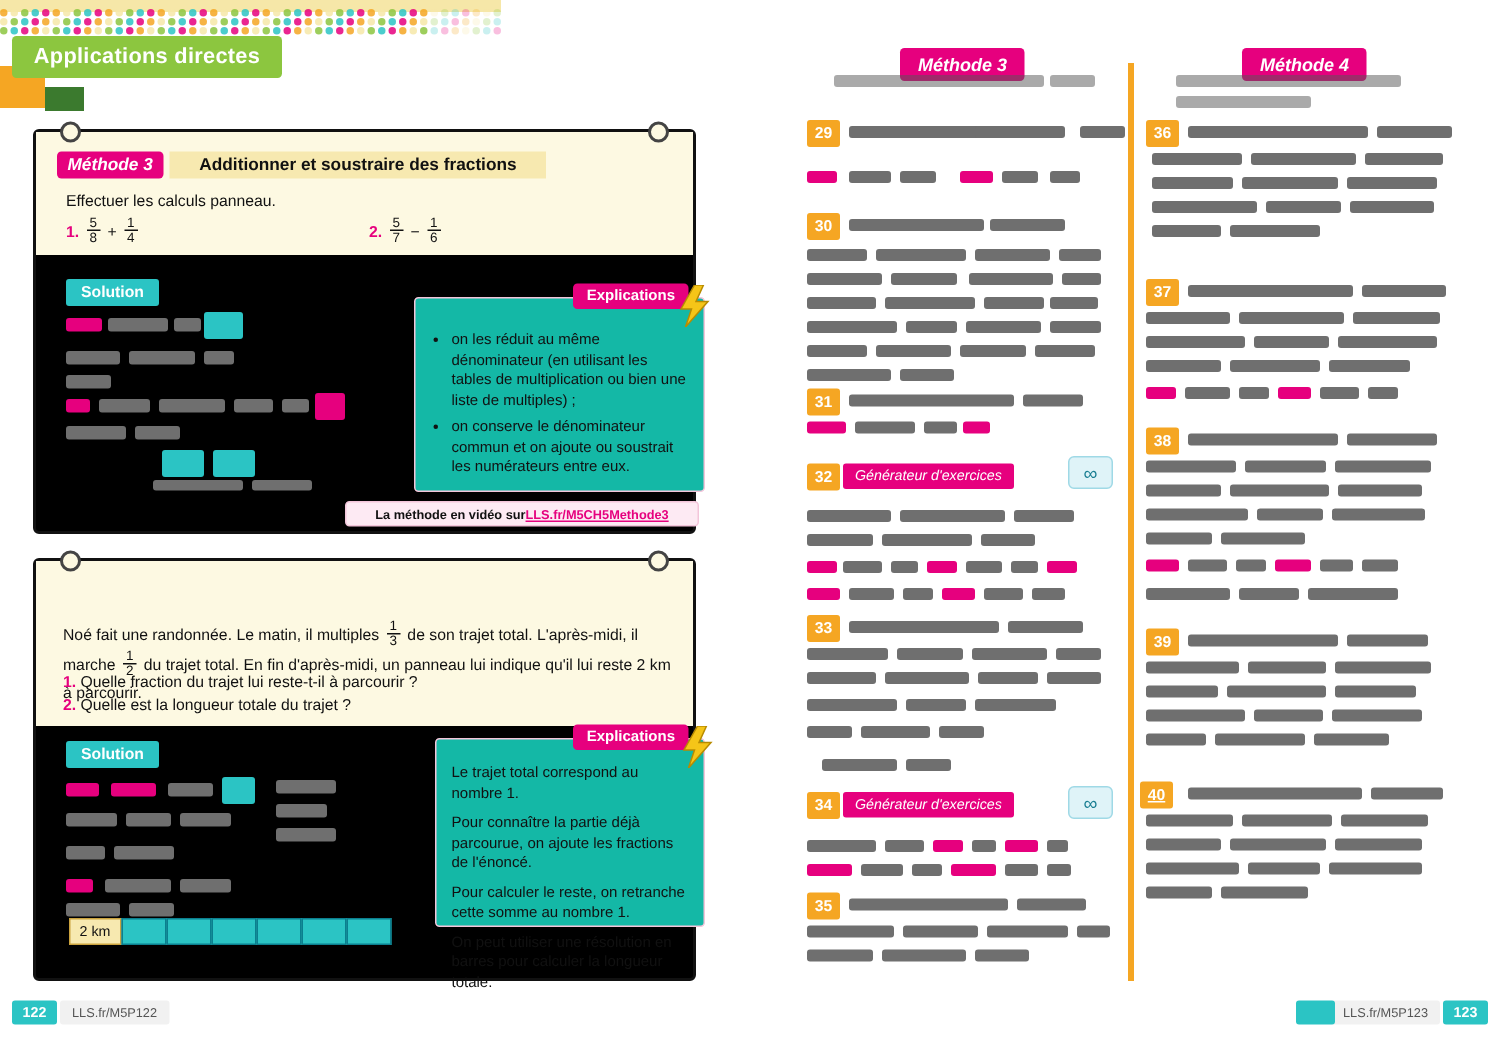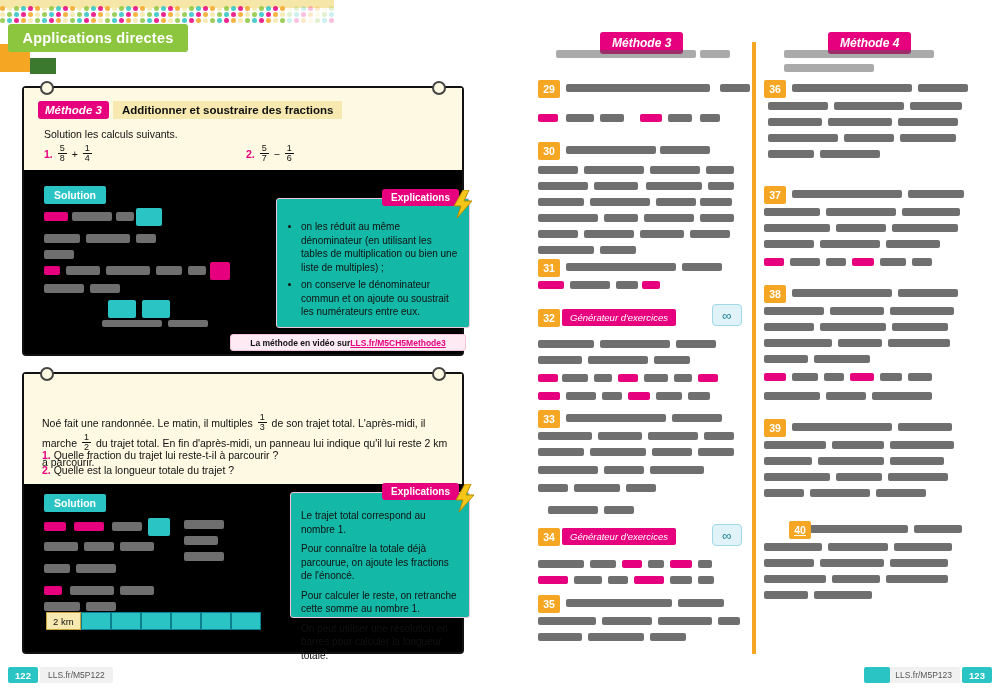--- a/index.html
+++ b/index.html
@@ -53,7 +53,7 @@
   }
   .method-title {
     display:inline-block; background:#f7e9b0; color:#111;
-    font-weight:bold; font-size:11.5px; padding:3px 9px; margin-left:4px;
+    font-weight:bold; font-size:11.5px; padding:3px 20px; margin-left:4px;
   }
 
   .statement { font-size:10.5px; color:#111; }

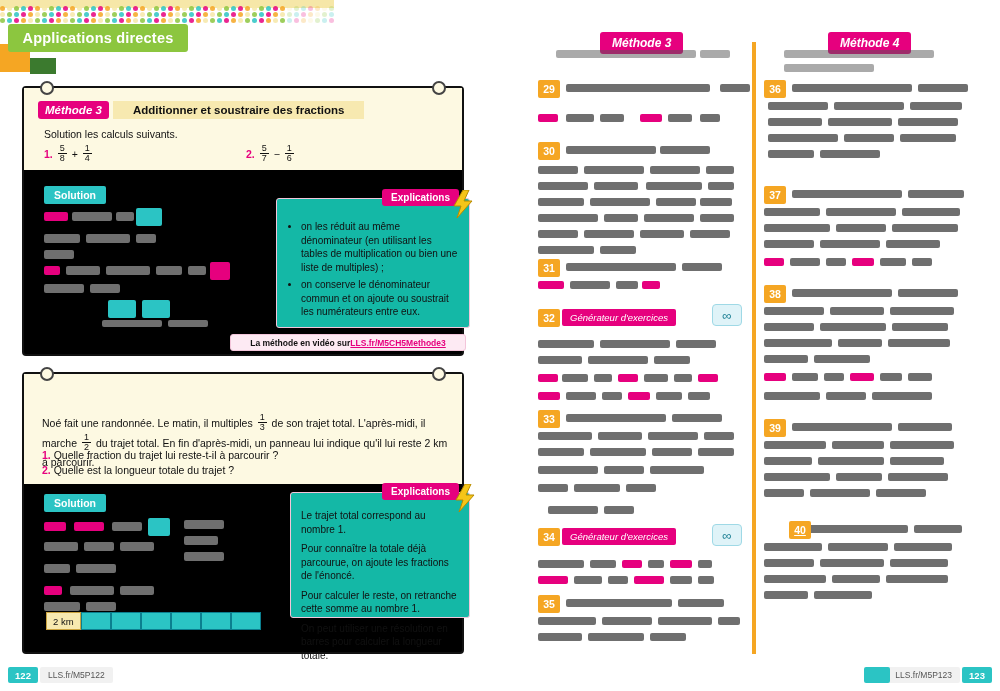--- a/index.html
+++ b/index.html
@@ -313,7 +313,7 @@
     <div style="position:absolute; left:14px; top:12px;">
       <span class="method-tag">Méthode 3</span><span class="method-title">Additionner et soustraire des fractions</span>
     </div>
-    <div class="statement" style="position:absolute; left:20px; top:40px;">Solution les calculs suivants.</div>
+    <div class="statement" style="position:absolute; left:20px; top:40px;">Effectuer les calculs panneau.</div>
 
     <div class="statement" style="position:absolute; left:20px; top:57px;">
       <span class="qnum">1.</span>

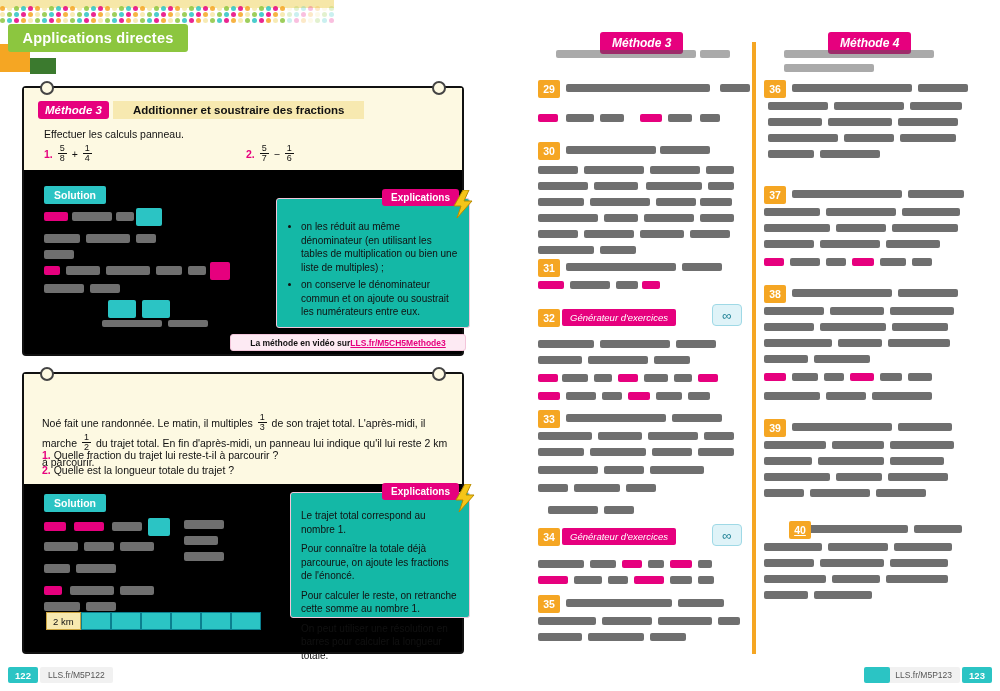--- a/index.html
+++ b/index.html
@@ -668,7 +668,7 @@
   <div class="ex-num" style="left:764px; top:186px;">37</div>
   <div class="ex-num" style="left:764px; top:285px;">38</div>
   <div class="ex-num" style="left:764px; top:419px;">39</div>
-  <div class="ex-num" style="left:789px; top:521px;text-decoration:underline;">40</div>
+  <div class="ex-num" style="left:760px; top:521px;text-decoration:underline;">40</div>
 
   <div class="footer-right-num">123</div>
   <div class="footer-right-code">LLS.fr/M5P123</div>

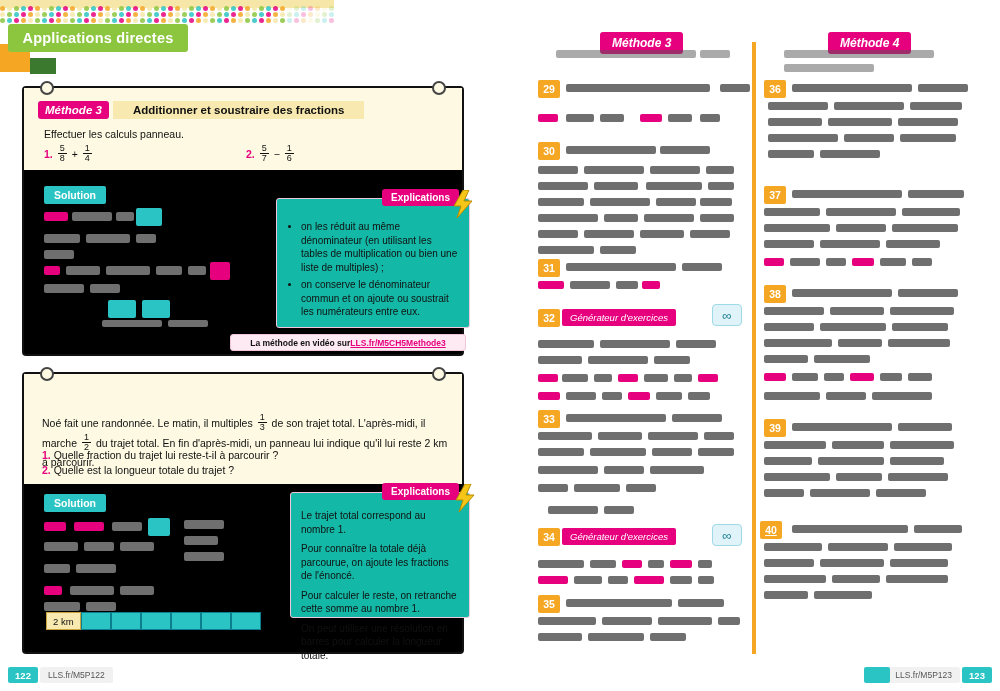--- a/index.html
+++ b/index.html
@@ -448,7 +448,7 @@
       <div class="expl-tag">Explications</div>
       <div class="expl-body">
         <div style="margin-bottom:6px;">Le trajet total correspond au nombre 1.</div>
-        <div style="margin-bottom:6px;">Pour connaître la totale déjà parcourue, on ajoute les fractions de l'énoncé.</div>
+        <div style="margin-bottom:6px;">Pour connaître la partie déjà parcourue, on ajoute les fractions de l'énoncé.</div>
         <div style="margin-bottom:6px;">Pour calculer le reste, on retranche cette somme au nombre 1.</div>
         <div>On peut utiliser une résolution en barres pour calculer la longueur totale.</div>
       </div>

